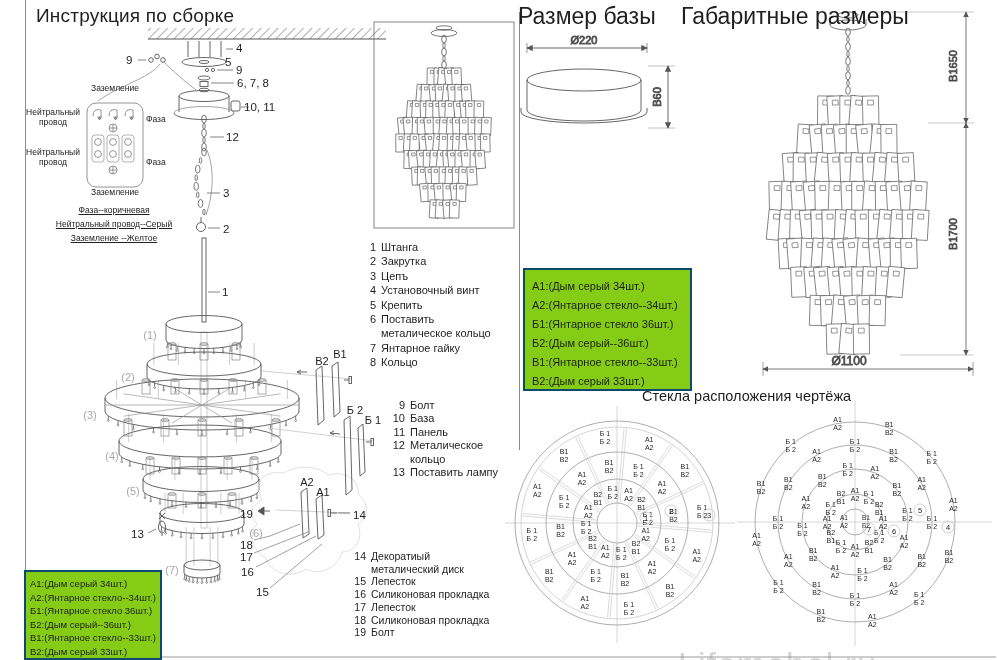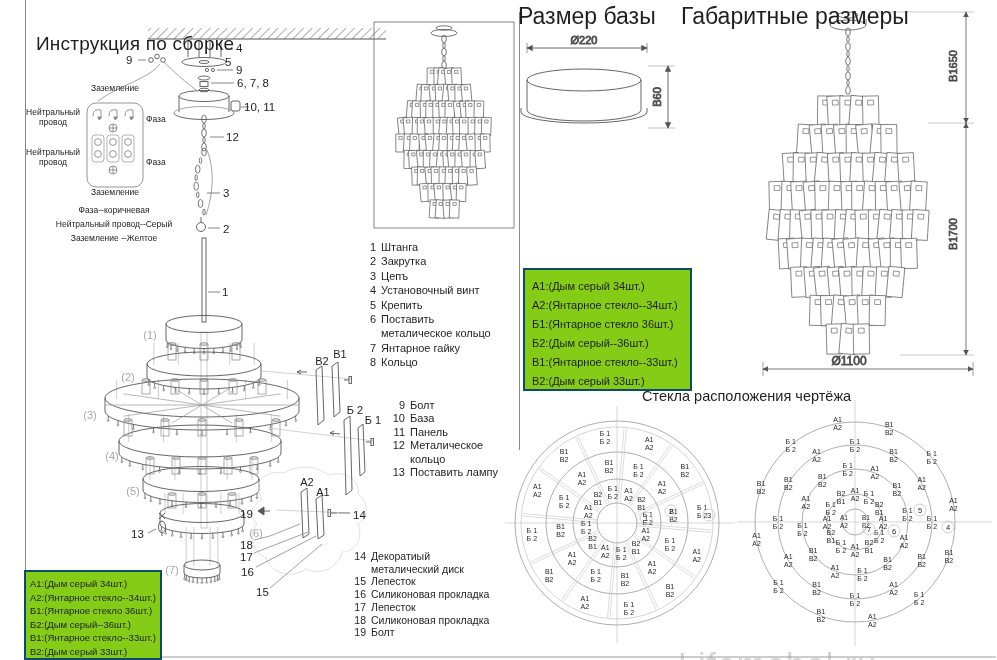--- a/index.html
+++ b/index.html
@@ -1449,7 +1449,7 @@
     </g>
   </svg>
 
-  <div class="abs title-main" style="left:36px;top:5px;margin-top:28px;">Инструкция по сборке</div>
+  <div class="abs title-main" style="left:36px;top:5px;">Инструкция по сборке</div>
 
   <div class="abs wlabel" style="left:72px;top:84px;width:86px;">Заземление</div>
   <div class="abs wlabel" style="left:22px;top:108px;width:62px;">Нейтральный провод</div>

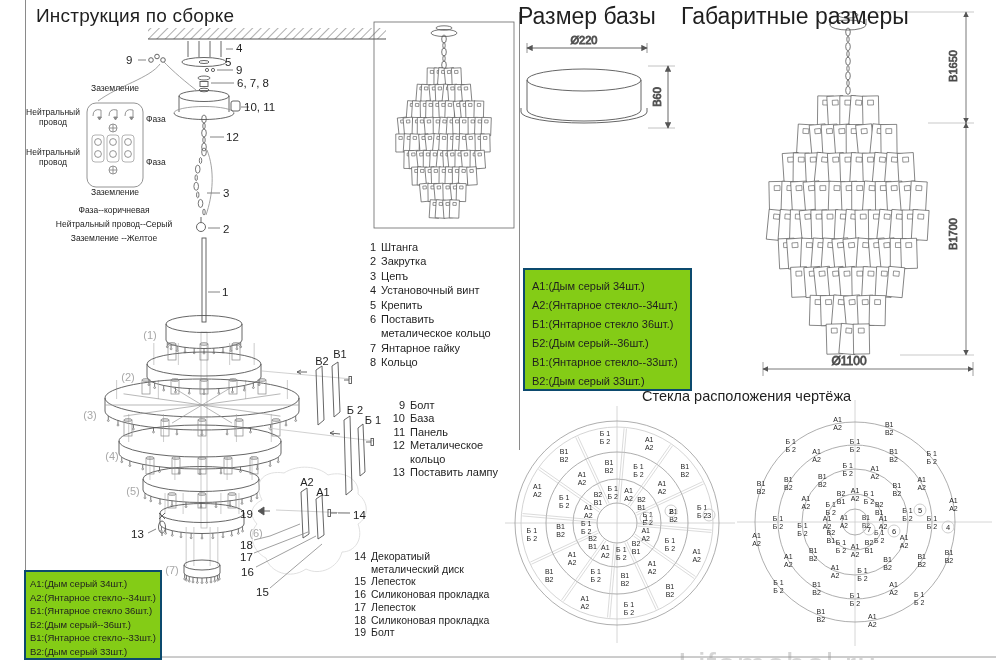--- a/index.html
+++ b/index.html
@@ -13,7 +13,7 @@
   .product{font-size:17.5px;}
   .watermark{font-size:34px;color:#cbcbcb;opacity:.8;letter-spacing:1px;z-index:0;margin-top:48px;}
   .wlabel{font-size:8.5px;line-height:9.5px;text-align:center;color:#222;}
-  .wlegend div{font-size:8.5px;line-height:14px;text-align:center;color:#222;}
+  .wlegend div{font-size:8.5px;line-height:14px;text-align:center;color:#222;text-decoration:underline;}
   .plist .prow{display:flex;}
   .plist .pnum{flex:none;text-align:right;margin-right:5px;}
   .plist1{font-size:11px;line-height:14.4px;}

